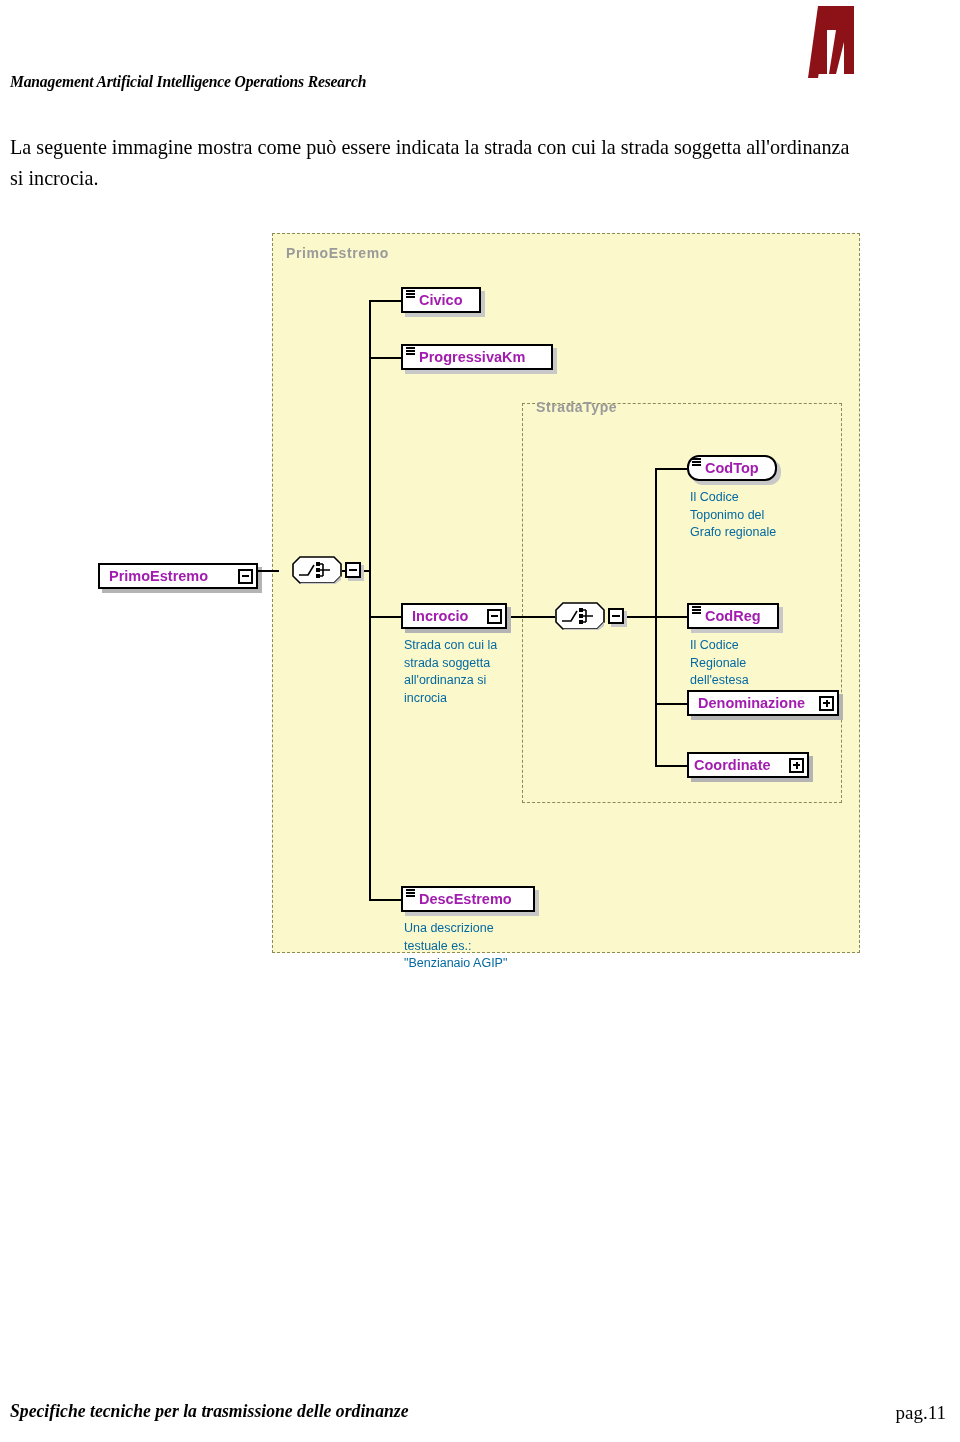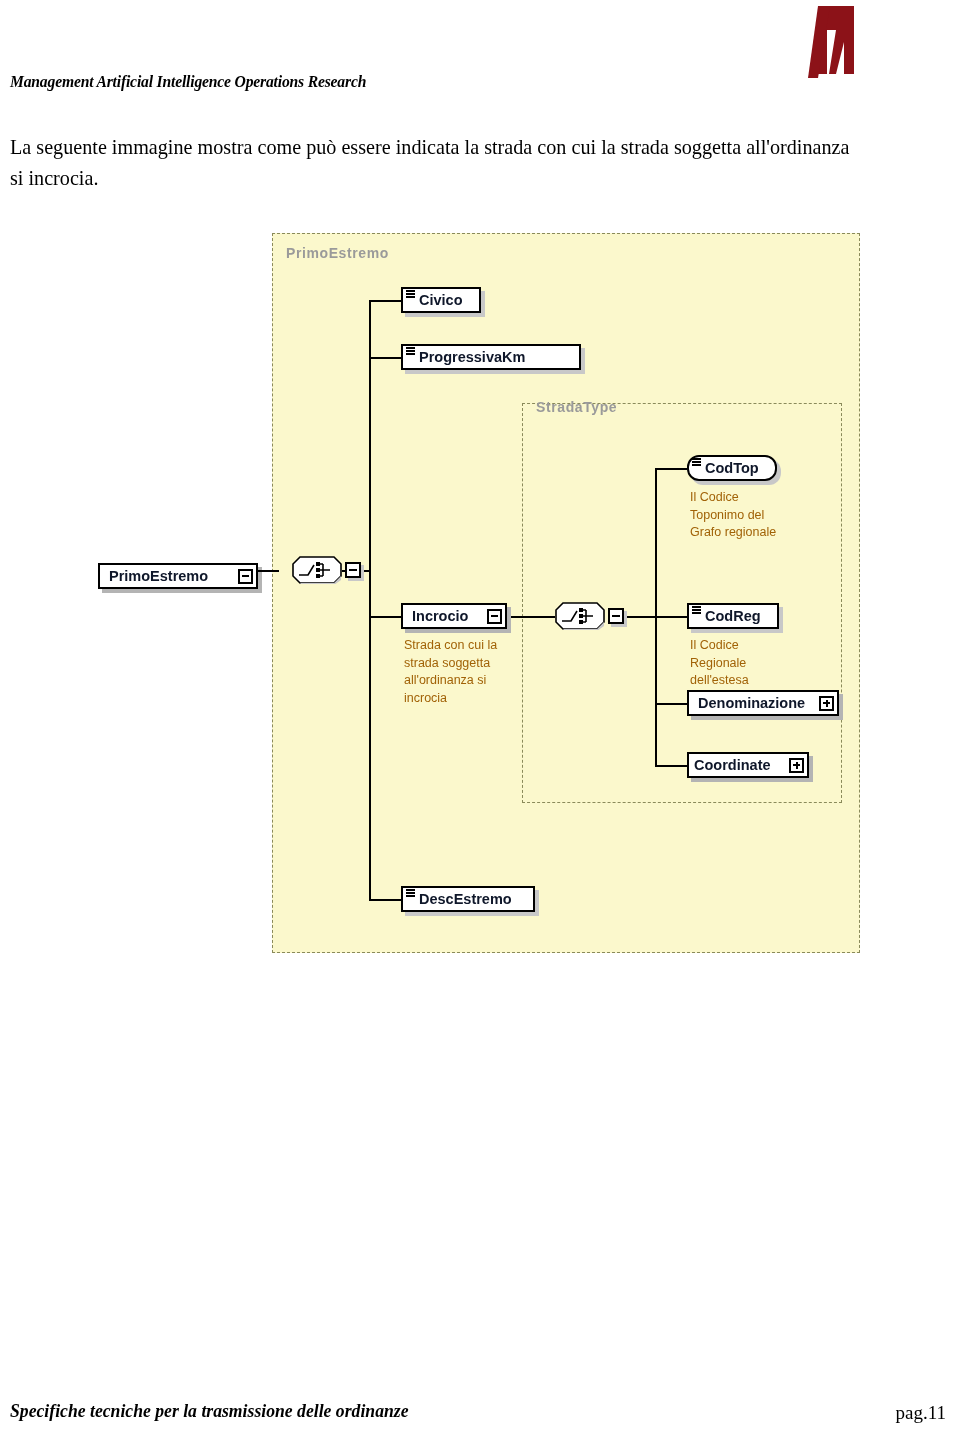--- a/index.html
+++ b/index.html
@@ -104,7 +104,7 @@
     font-family: "Liberation Sans", sans-serif;
     font-size: 14.5px;
     font-weight: bold;
-    color: #0f172a;
+    color: #a21caf;
     line-height: 1;
     padding: 0 5px;
   }

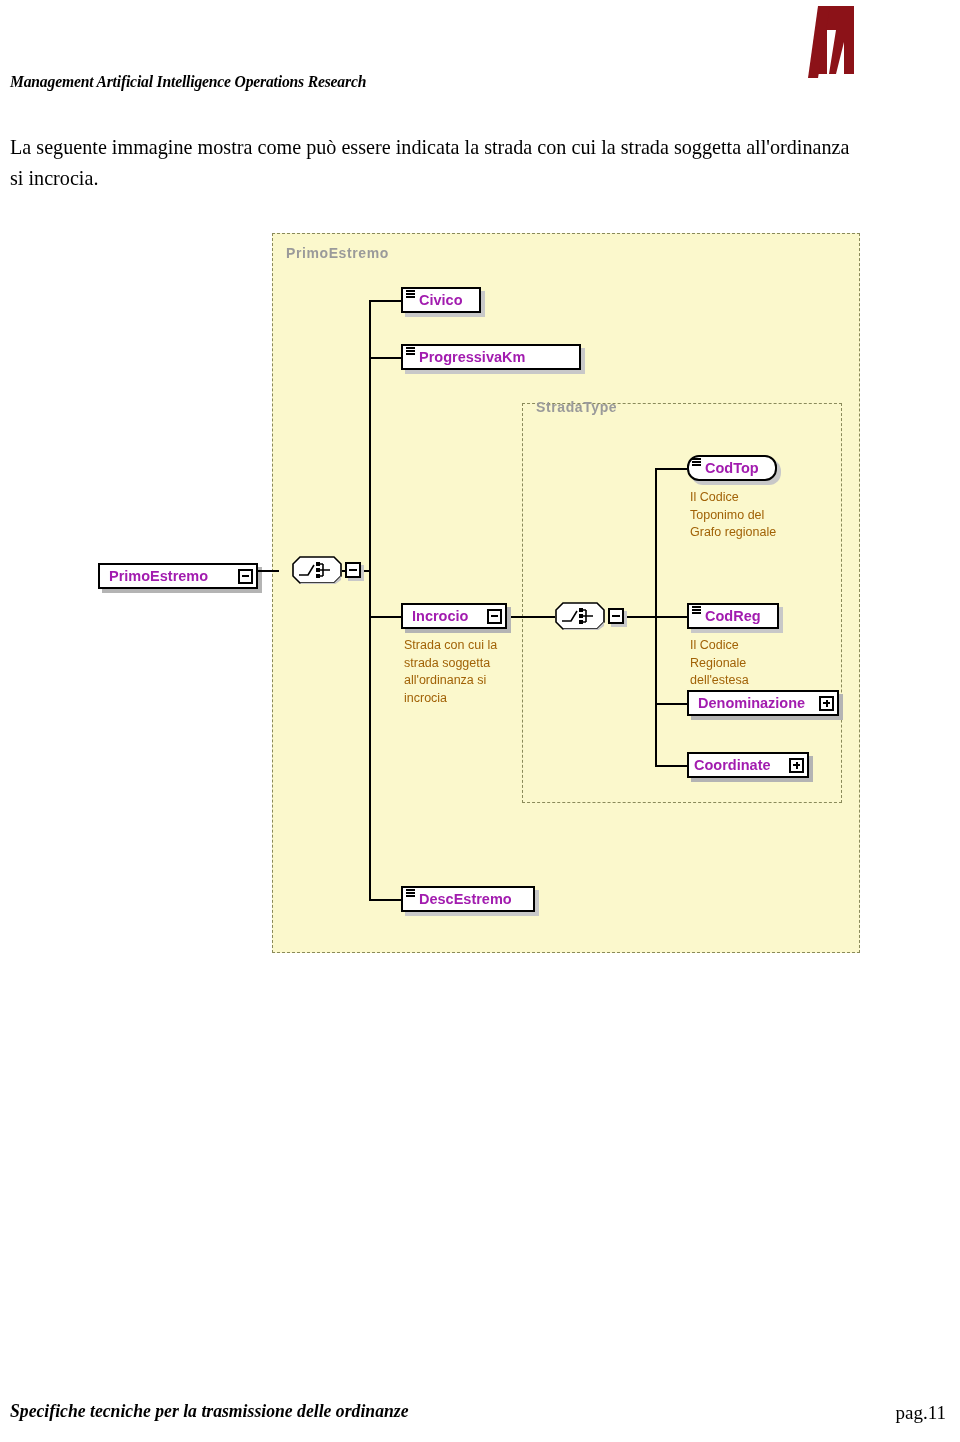--- a/index.html
+++ b/index.html
@@ -287,7 +287,7 @@
     <span class="node-label">Civico</span>
   </div>
 
-  <div class="node" style="left:129px; top:111px; width:180px;">
+  <div class="node" style="left:129px; top:111px; width:152px;">
     <span class="elem-icon">
         <i></i>
         <i></i>

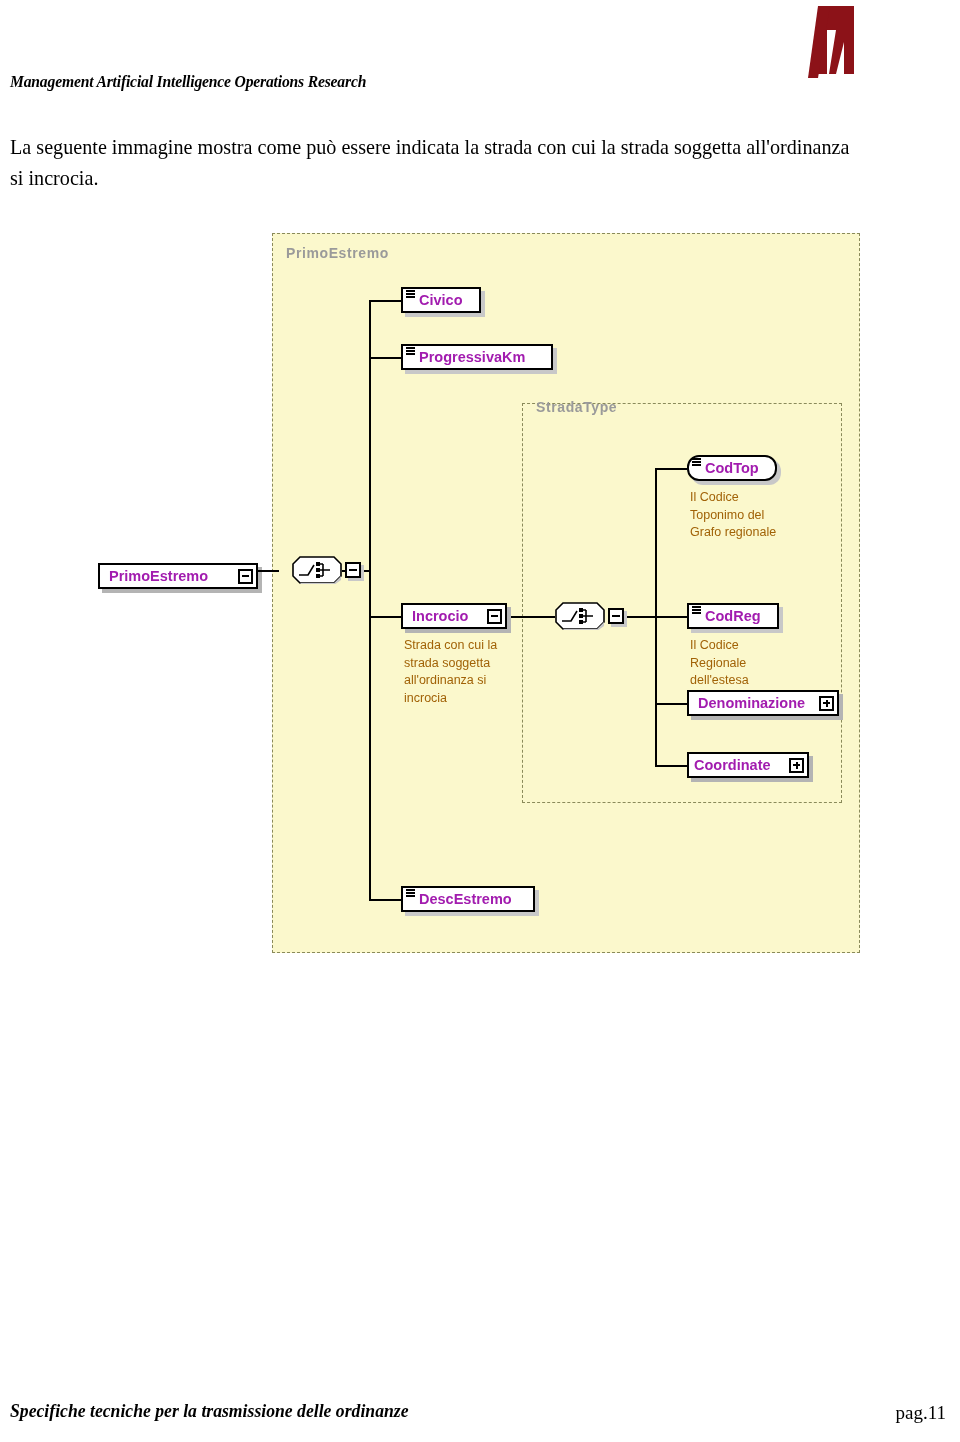--- a/index.html
+++ b/index.html
@@ -158,7 +158,7 @@
     font-family: "Liberation Sans", sans-serif;
     font-size: 12.5px;
     line-height: 17.5px;
-    color: #a16207;
+    color: #0369a1;
     white-space: pre-line;
   }
 

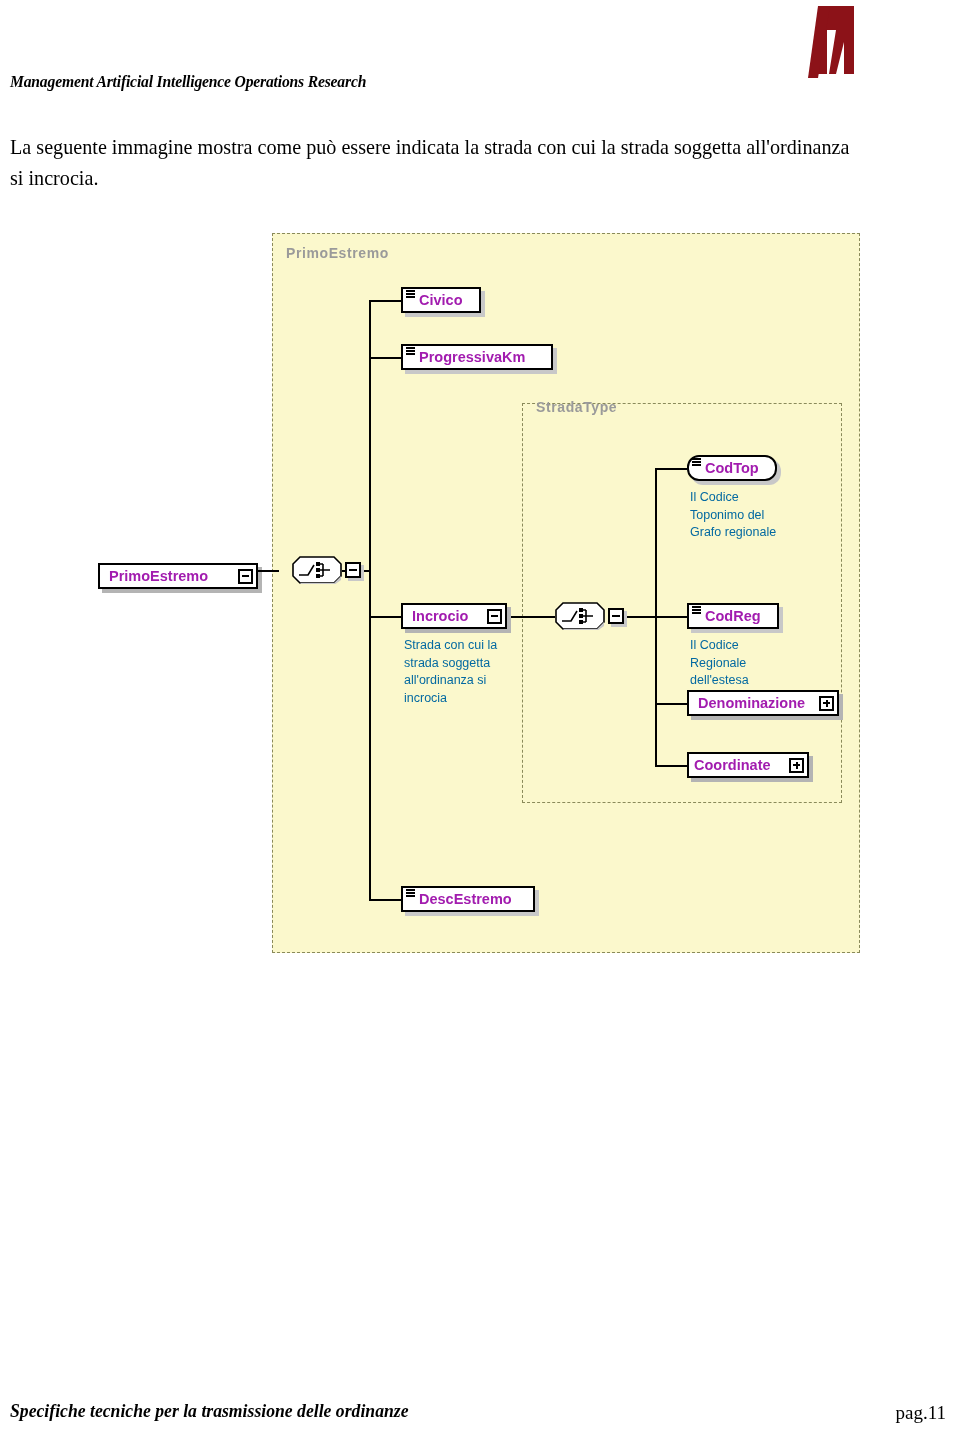--- a/index.html
+++ b/index.html
@@ -313,6 +313,9 @@
       </span>
     <span class="node-label">DescEstremo</span>
   </div>
+  <div class="annot" style="left:132px; top:687px; width:150px;">Una descrizione
+testuale es.:
+"Benzianaio AGIP"</div>
 
   <div class="compositor" style="left:283px; top:369px;">
     <svg class="oct" viewBox="0 0 50 28" xmlns="http://www.w3.org/2000/svg">

